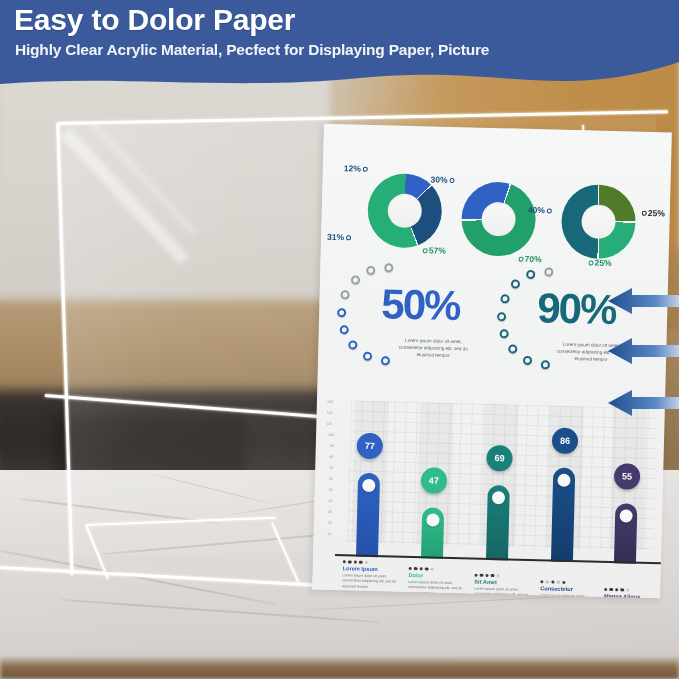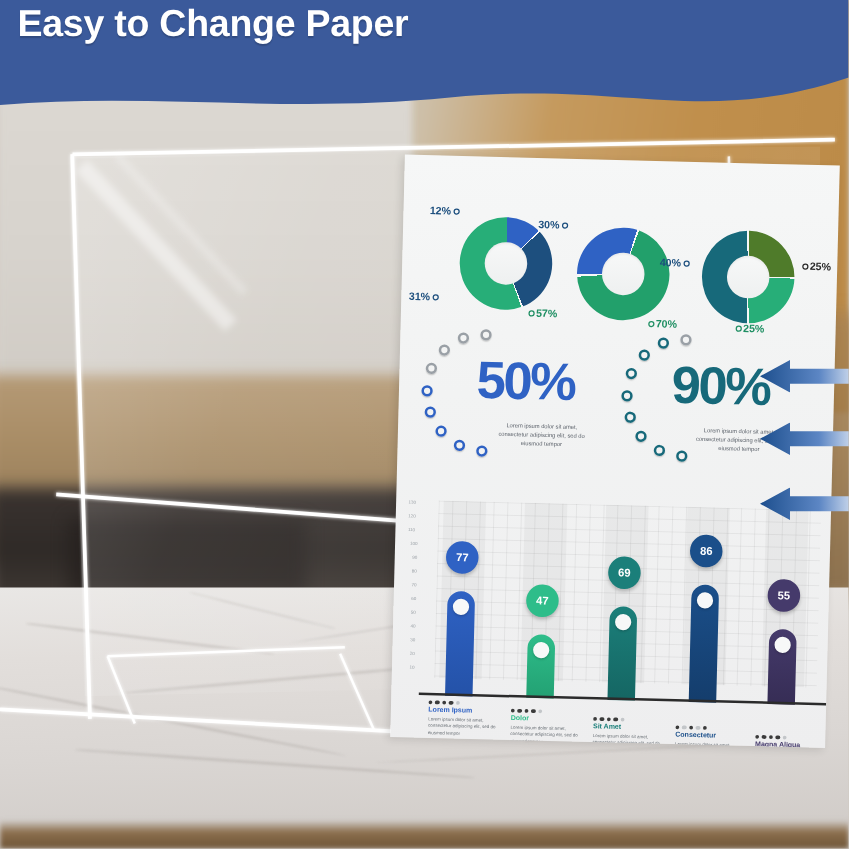--- a/index.html
+++ b/index.html
@@ -471,7 +471,7 @@
 
   <div class="banner">
     <div class="banner-shape"></div>
-    <div class="banner-title">Easy to Change Paper</div>
+    <div class="banner-title">Easy to Dolor Paper</div>
   </div>
 
 </div>

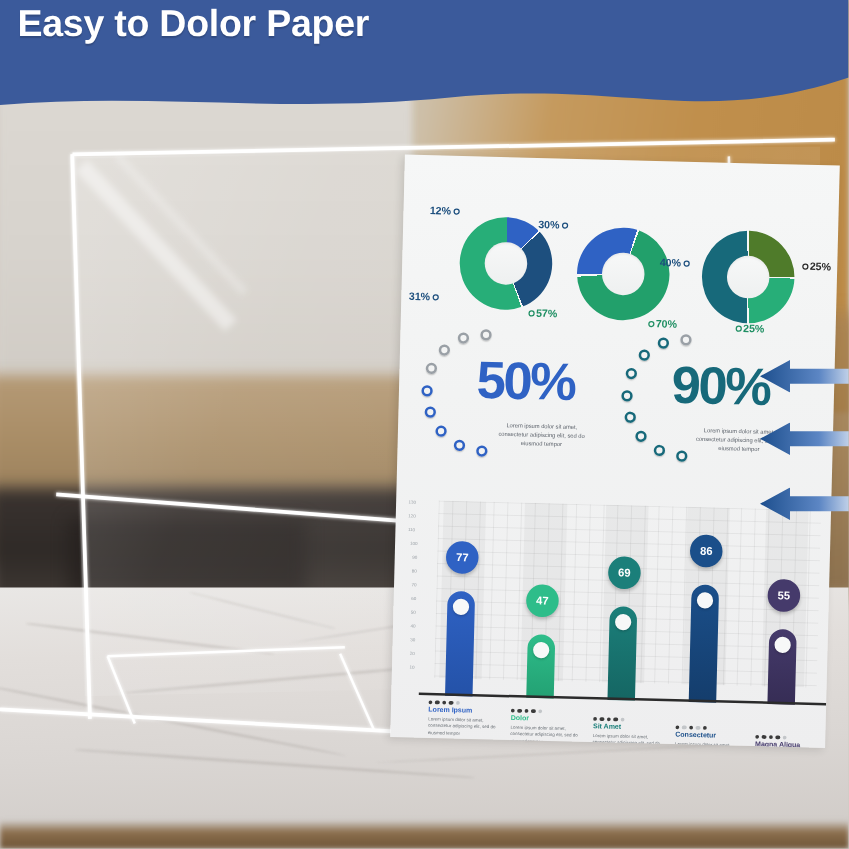--- a/index.html
+++ b/index.html
@@ -472,6 +472,7 @@
   <div class="banner">
     <div class="banner-shape"></div>
     <div class="banner-title">Easy to Dolor Paper</div>
+    <div class="banner-sub">Highly Clear Acrylic Material, Pecfect for Displaying Paper, Picture</div>
   </div>
 
 </div>

